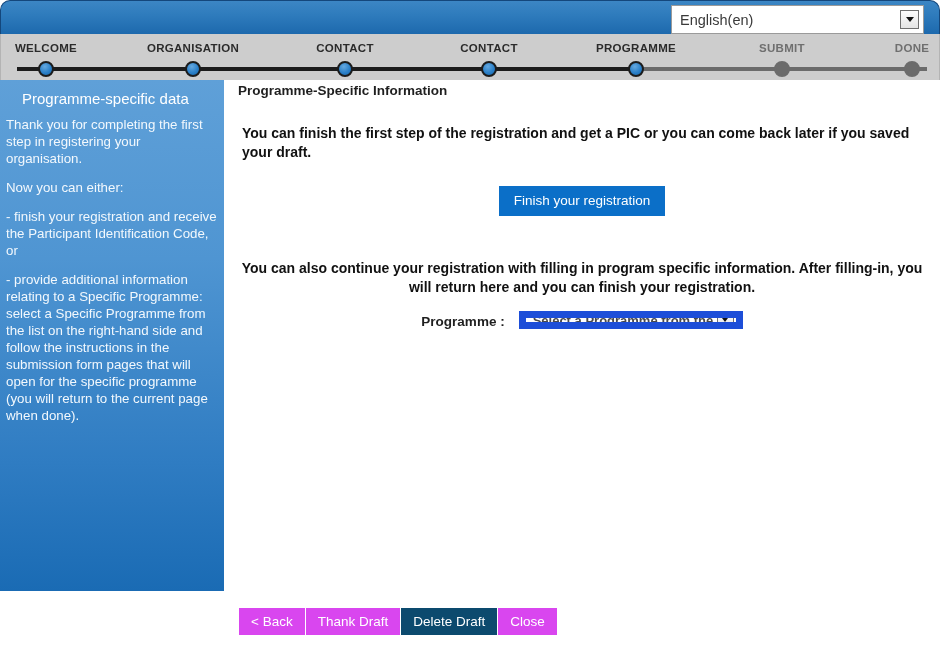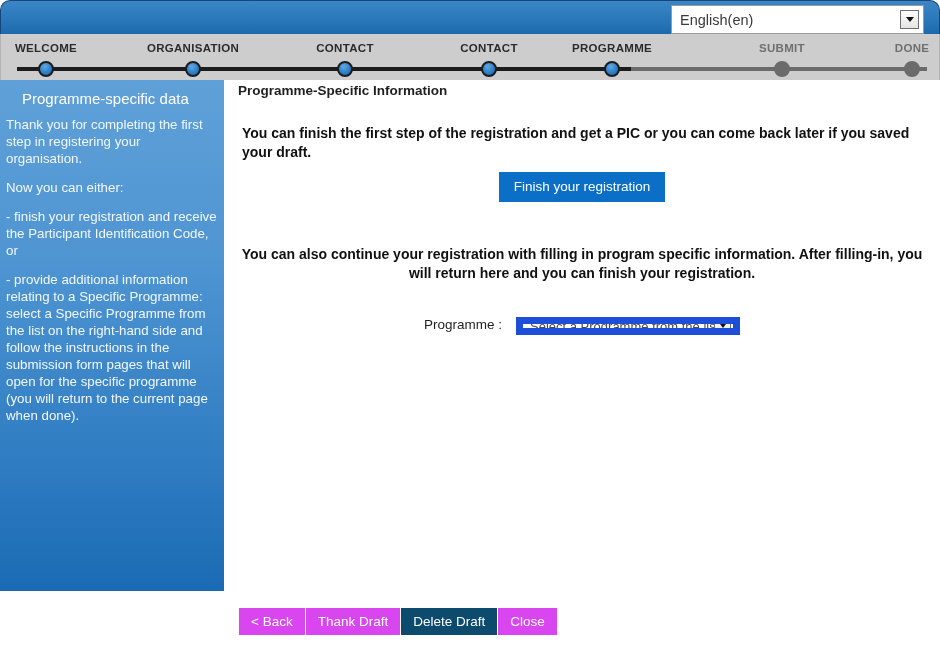--- a/index.html
+++ b/index.html
@@ -314,7 +314,7 @@
     <div class="step-label">CONTACT</div>
     <div class="step-dot"></div>
   </div>
-  <div class="step" id="step4" style="left: 611px;">
+  <div class="step" id="step4" style="left: 635px;">
     <div class="step-label">PROGRAMME</div>
     <div class="step-dot"></div>
   </div>

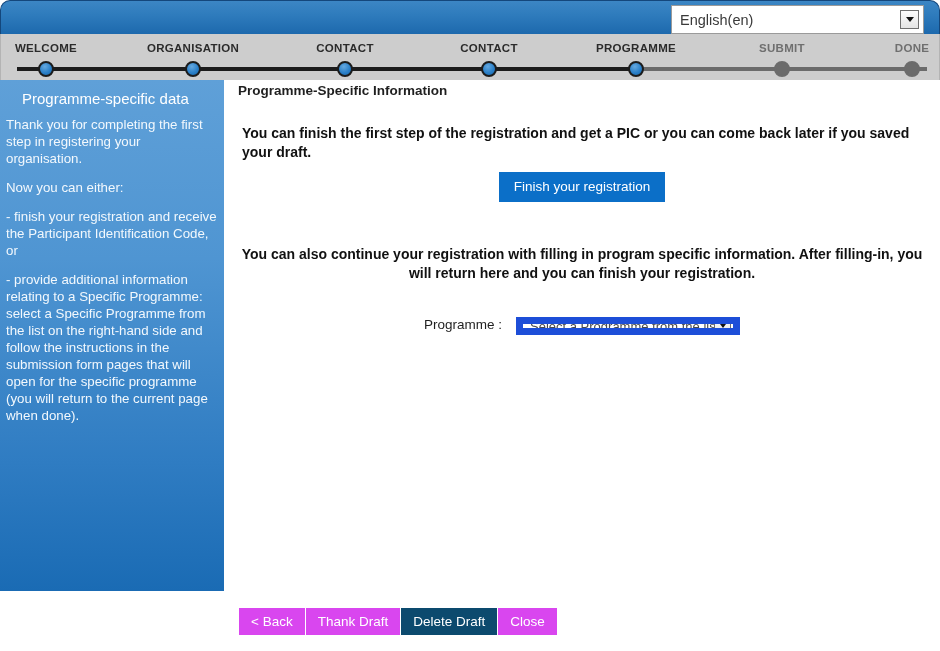--- a/index.html
+++ b/index.html
@@ -187,7 +187,7 @@
   }
   .btn-center-row {
     text-align: center;
-    margin-top: 10px;
+    margin-top: 24px;
   }
   .btn-primary {
     display: inline-block;

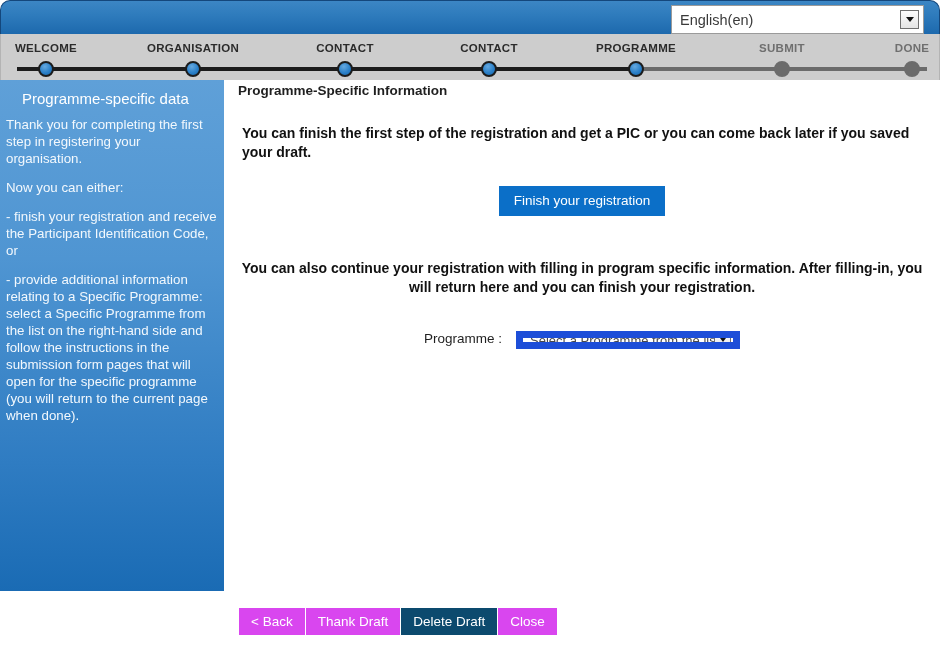--- a/index.html
+++ b/index.html
@@ -209,10 +209,11 @@
     font-family: "Liberation Sans", sans-serif;
   }
   .prog-row {
-    margin-top: 34px;
-    display: flex;
-    align-items: flex-start;
+    margin-top: 14px;
+    display: flex;
+    align-items: flex-end;
     justify-content: center;
+    font-weight: bold;
   }
   .prog-label {
     font-size: 13.5px;

